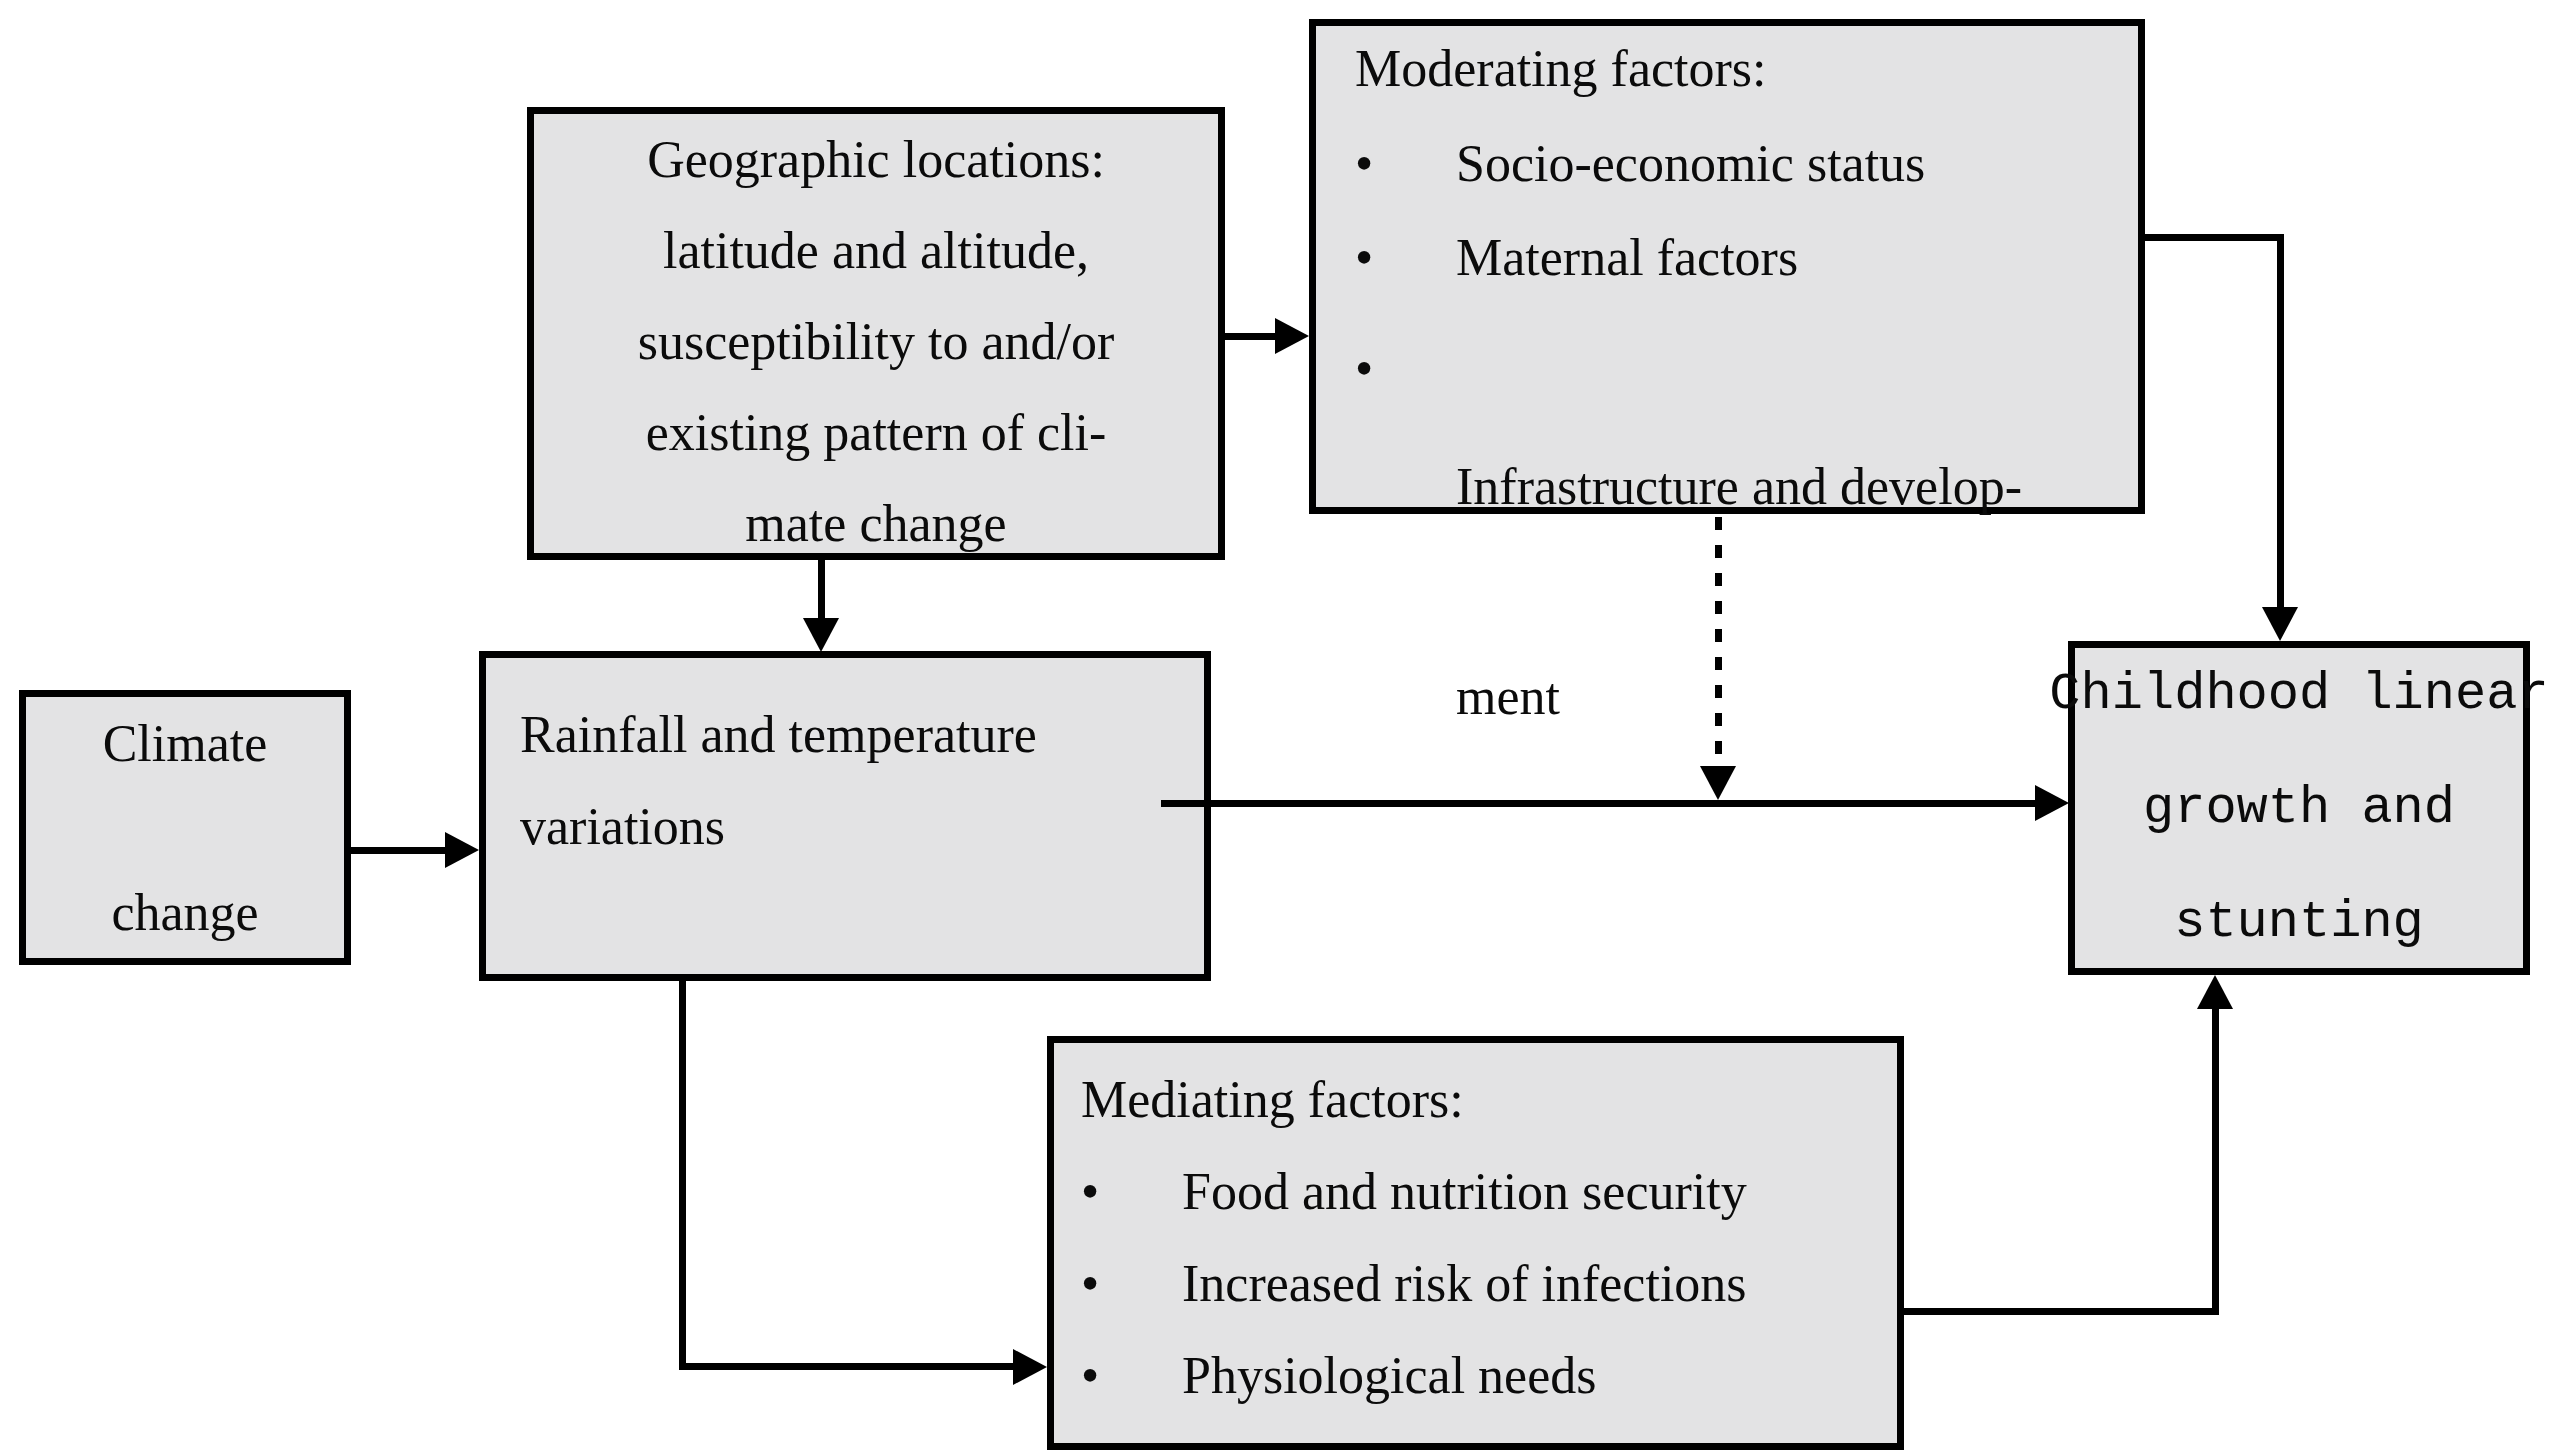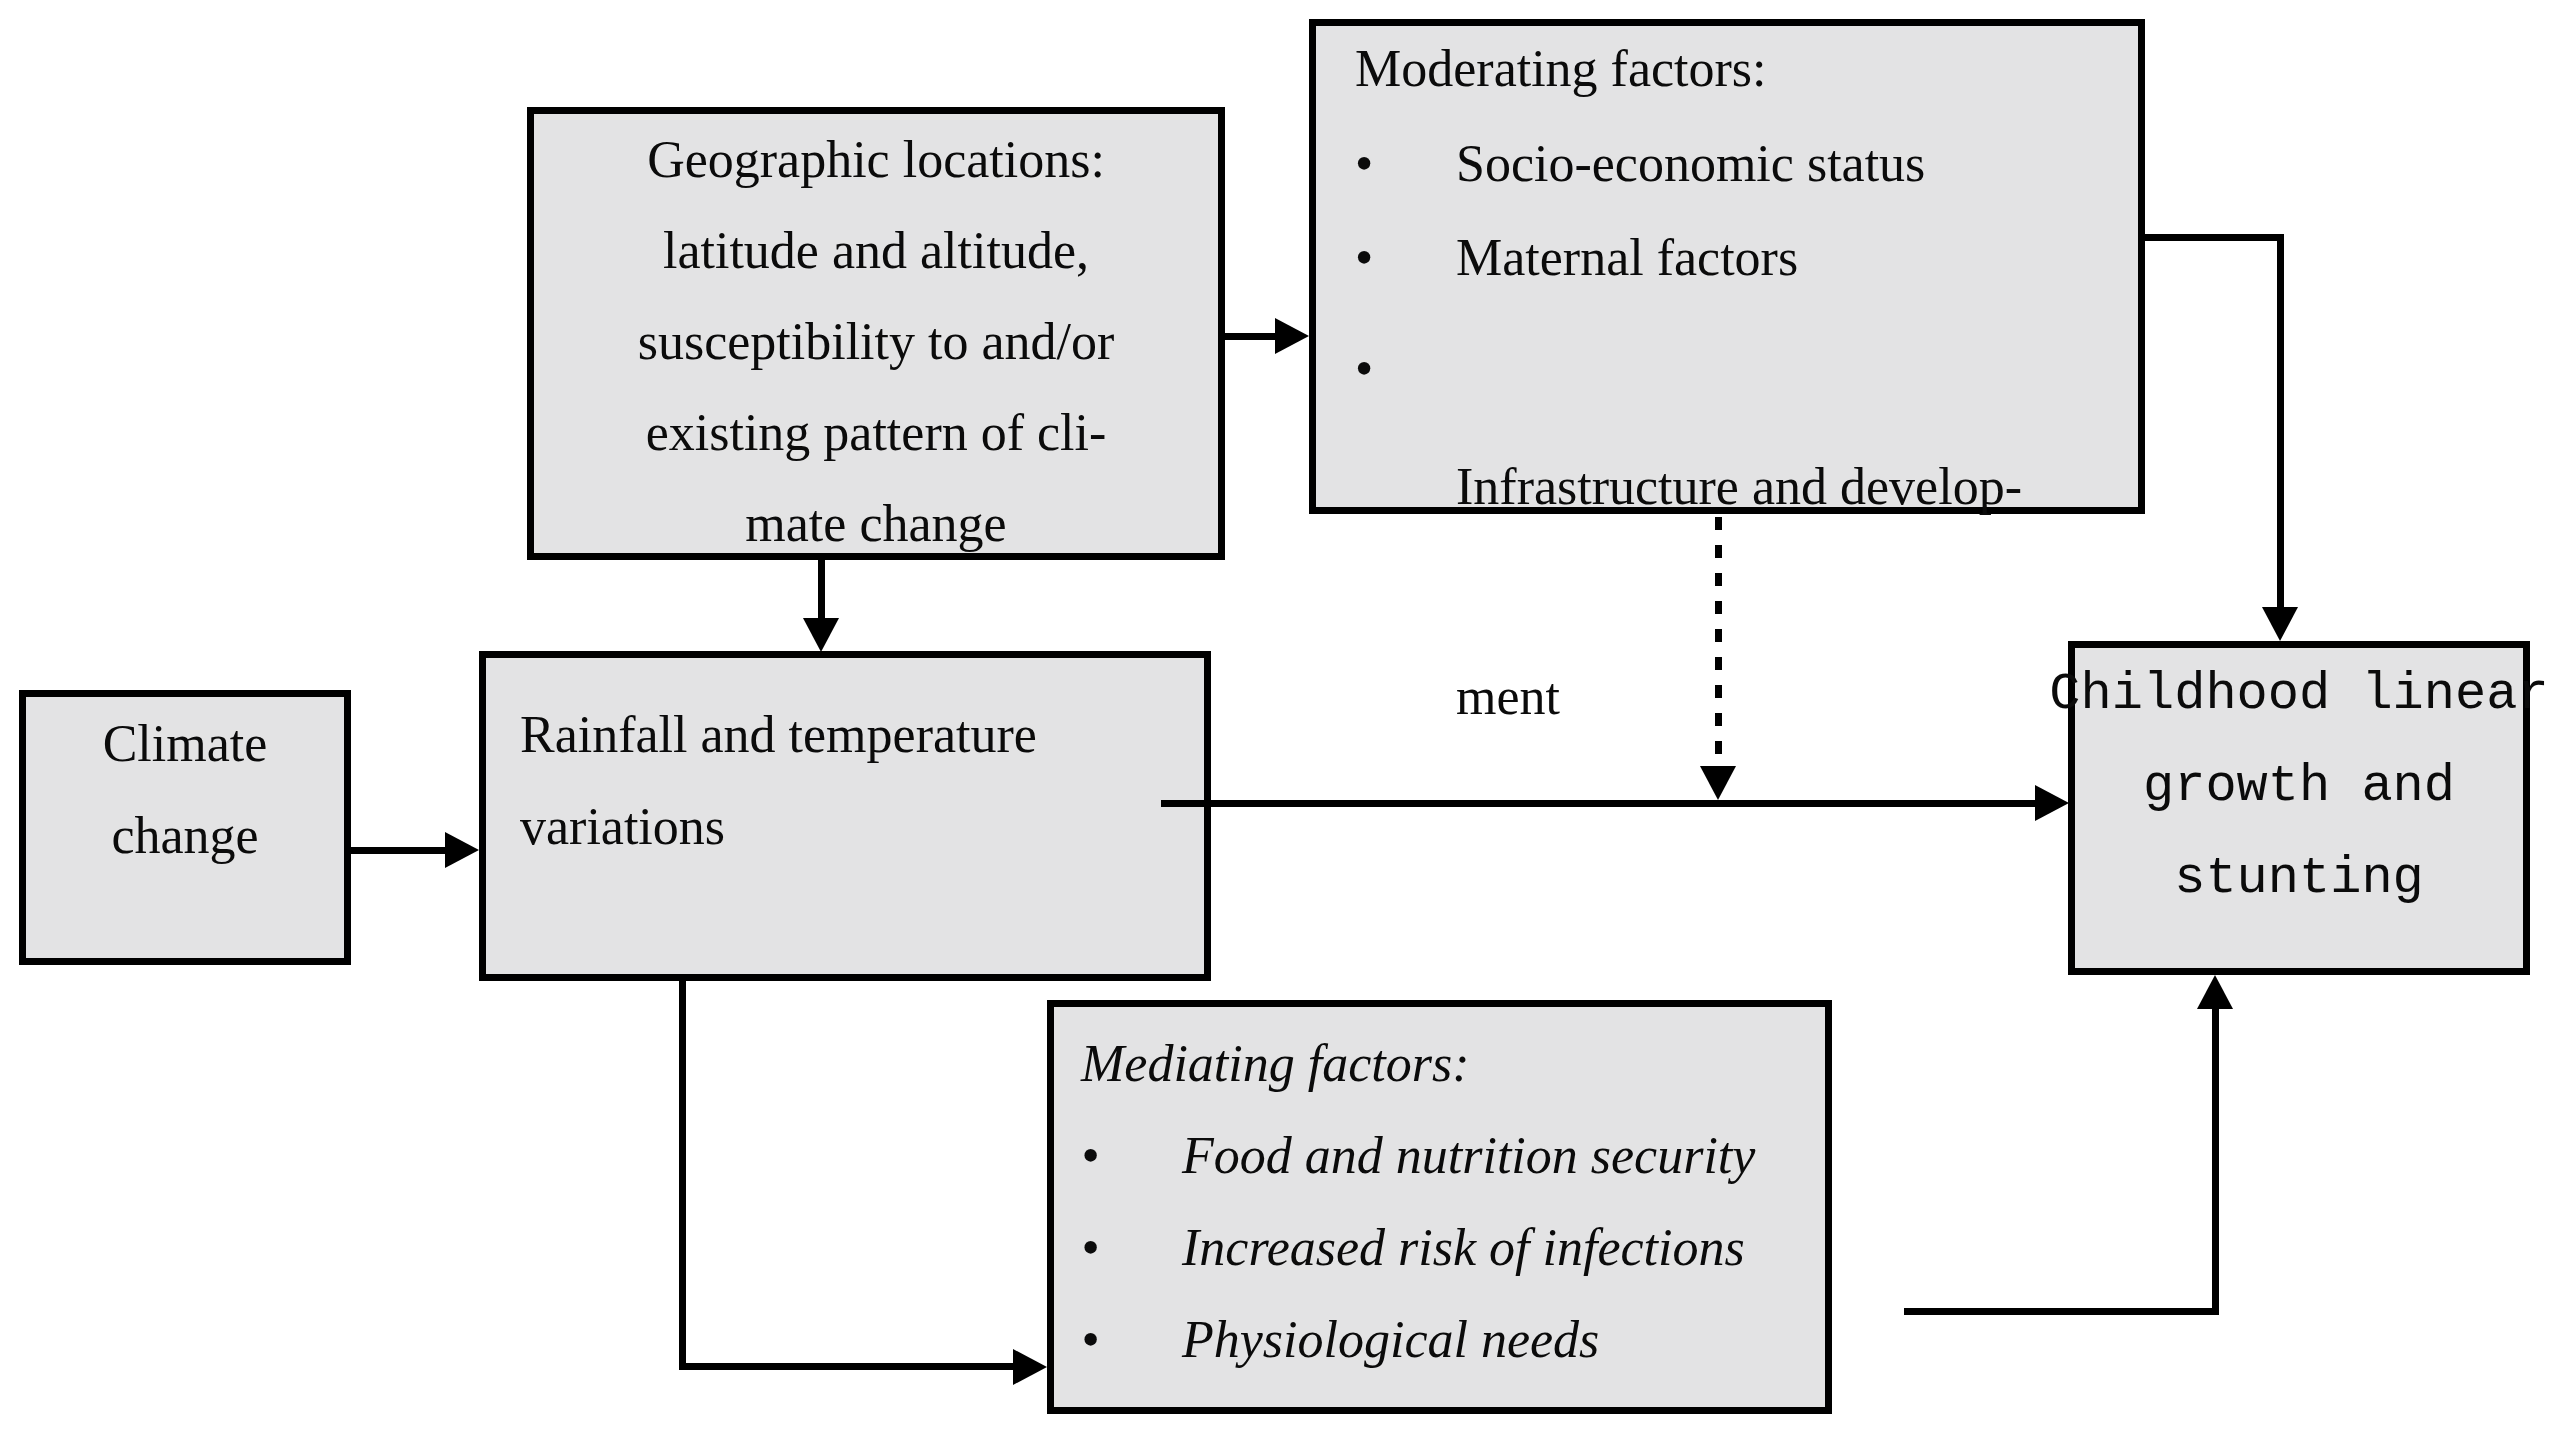--- a/index.html
+++ b/index.html
@@ -23,7 +23,7 @@
     border:7.4px solid var(--box_border);
   }
   .center-text{
-    display:flex;flex-direction:column;justify-content:flex-start;align-items:center;
+    display:flex;flex-direction:column;justify-content:space-between;align-items:center;
     text-align:center;
   }
   .line{height:92px;display:flex;align-items:center;white-space:pre;}

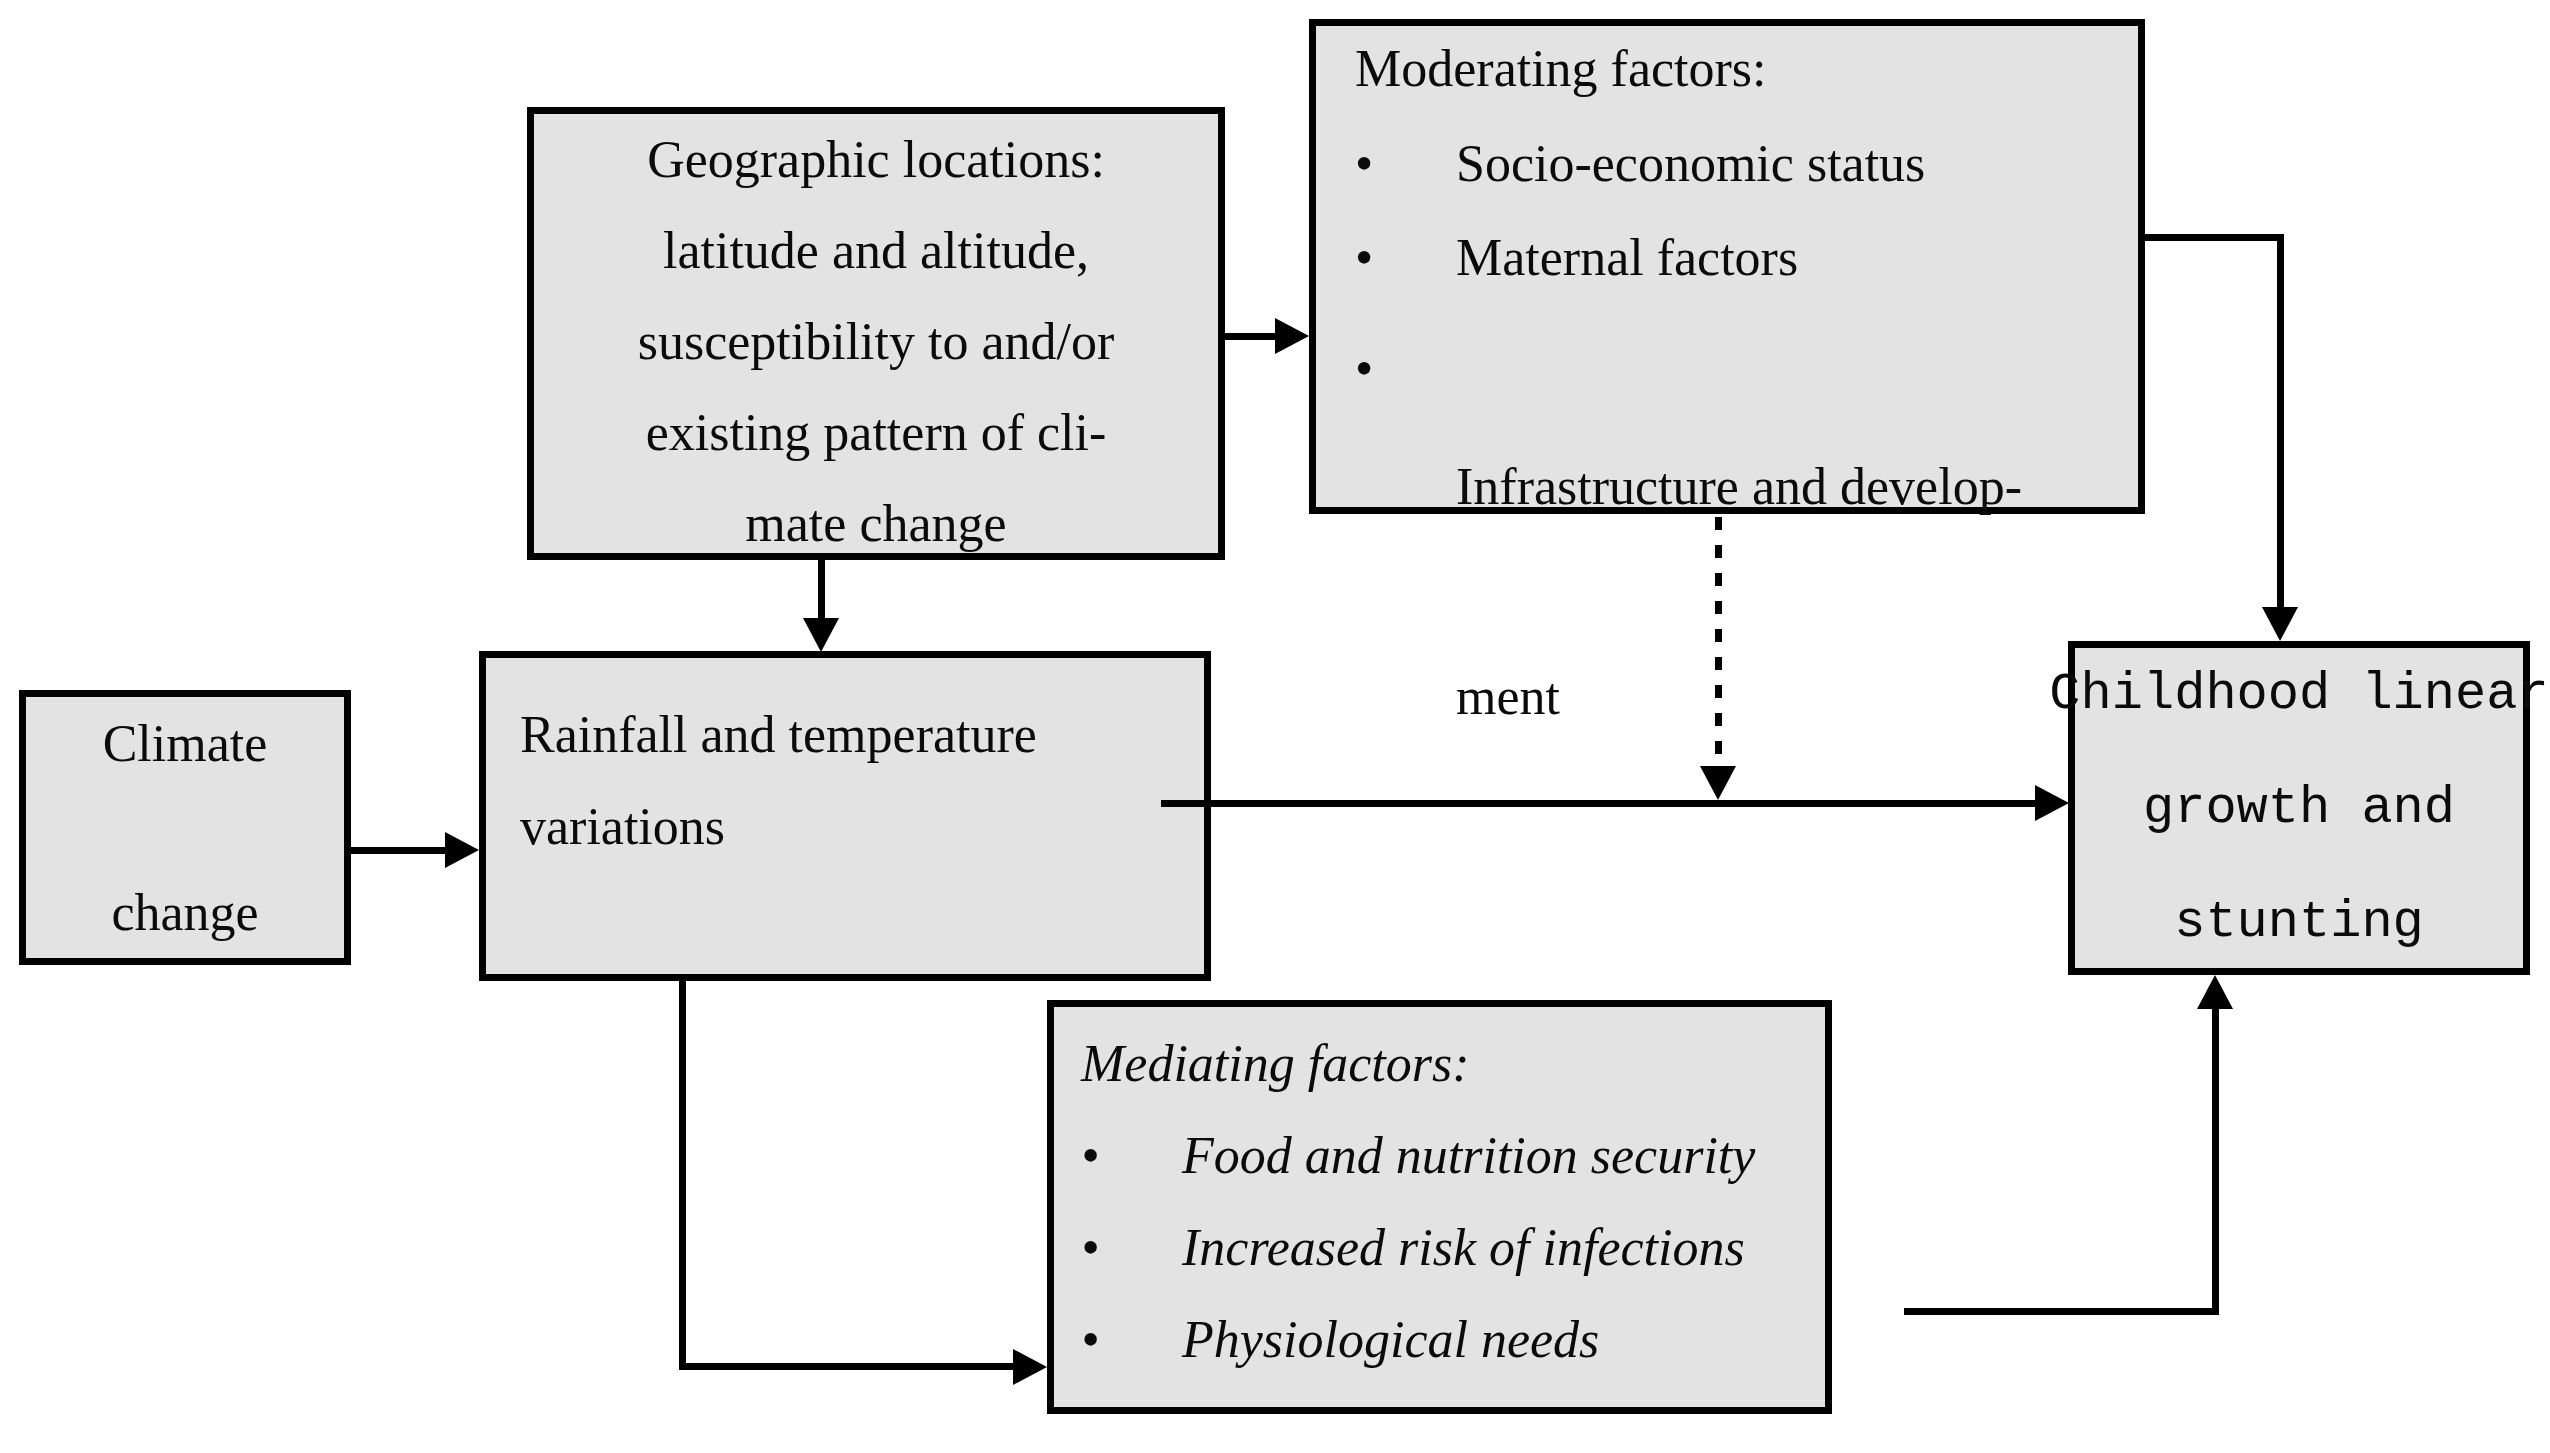--- a/index.html
+++ b/index.html
@@ -52,7 +52,7 @@
   #box-moderating .content{padding:12.7px 13.4px 0 39px;gap:34px;}
   #box-rainfall{left:479px;top:651px;width:732px;height:330px;}
   #box-rainfall .content{position:absolute;inset:0;padding:30px 13.4px 0 34px;display:flex;flex-direction:column;}
-  #box-mediating{left:1047px;top:1000px;width:785px;height:414px;font-style:italic;}
+  #box-mediating{left:1047px;top:1036px;width:857px;height:414px;}
   #box-mediating .content{padding:10px 13.4px 0 27px;}
   #box-childhood{left:2068px;top:641px;width:462px;height:334px;font-family:Liberation Mono, monospace;}
 </style>

